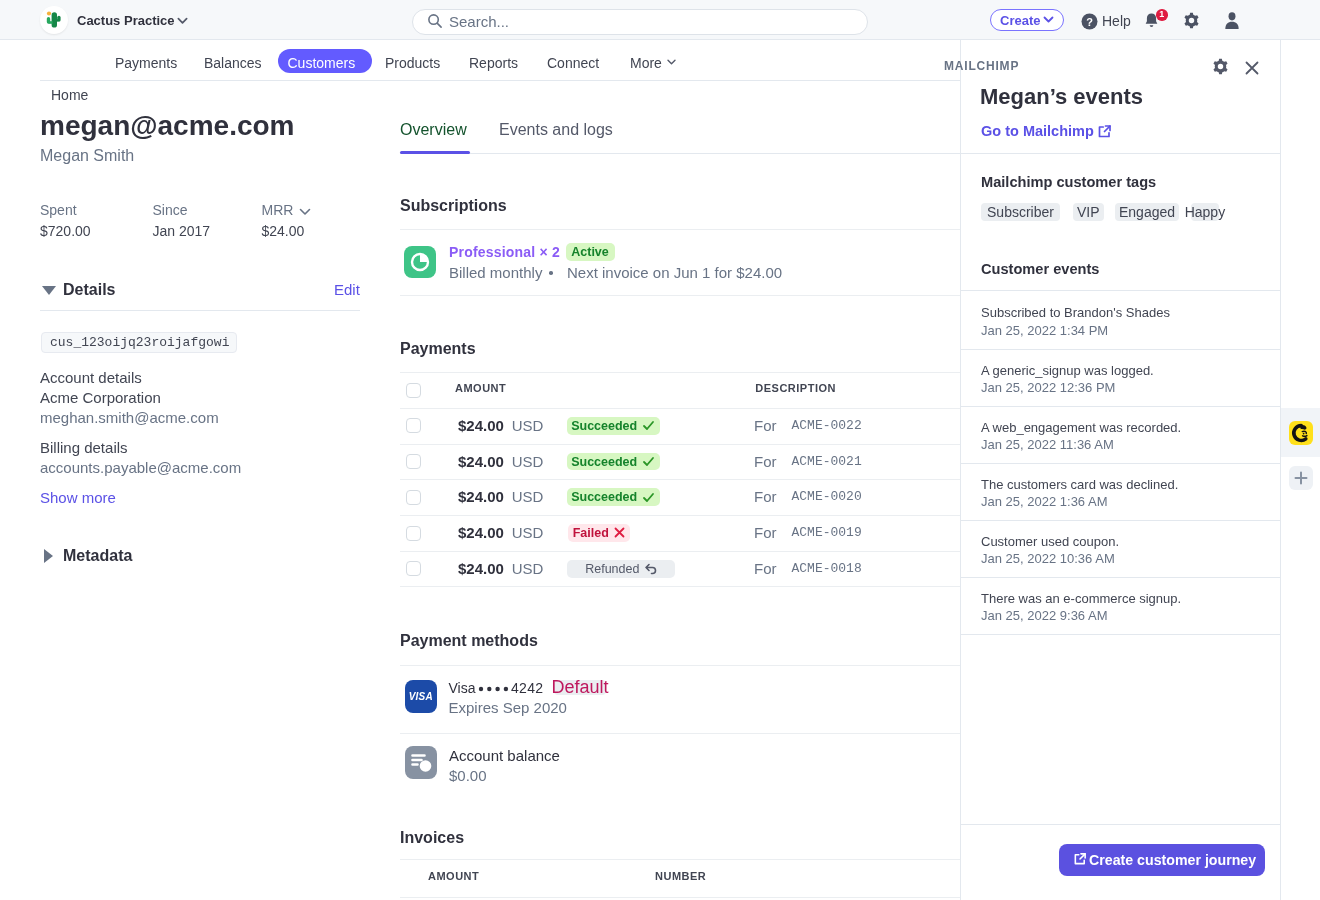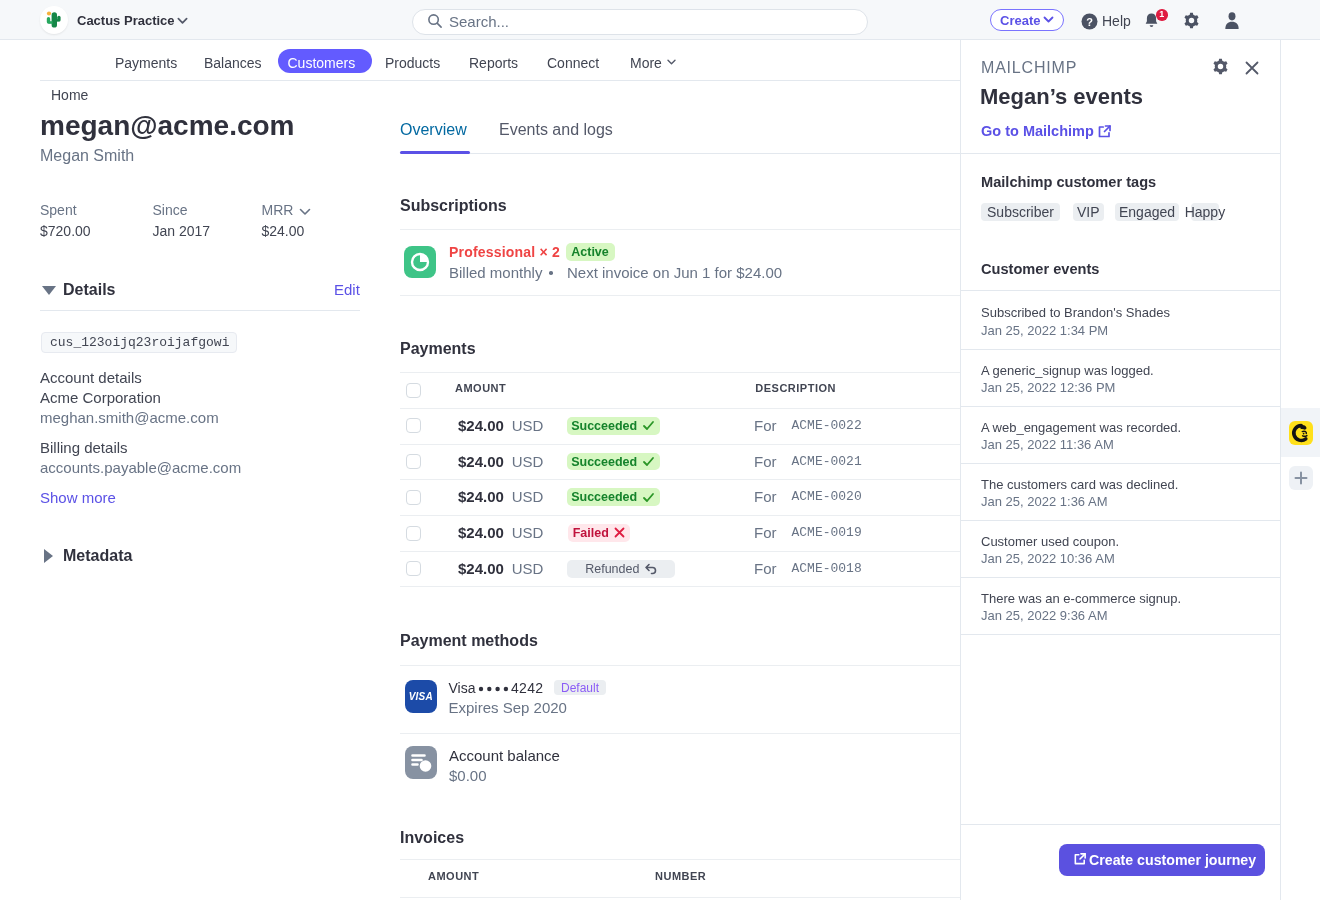--- a/index.html
+++ b/index.html
@@ -228,7 +228,7 @@
 <div class="hr" style="left:400px; top:897px; width:560px;"></div>
 
 <div class="vr" style="left:960px; top:40px; height:860px;"></div>
-<div class="abs gray" style="left:981px; top:59px; font-size:16px; font-weight:normal; letter-spacing:0.8px;">MAILCHIMP</div>
+<div class="abs gray" style="left:944px; top:59px; font-size:12px; font-weight:bold; letter-spacing:0.8px;">MAILCHIMP</div>
 <svg class="abs" style="left:1211.5px; top:58px;" width="17" height="17" viewBox="0 0 20 20">
     <path fill="#545969" d="M8.4 0.8 L11.6 0.8 L12.1 3.2 A7 7 0 0 1 14.3 4.5 L16.7 3.7 L18.3 6.5 L16.5 8.1 A7 7 0 0 1 16.5 11.9 L18.3 13.5 L16.7 16.3 L14.3 15.5 A7 7 0 0 1 12.1 16.8 L11.6 19.2 L8.4 19.2 L7.9 16.8 A7 7 0 0 1 5.7 15.5 L3.3 16.3 L1.7 13.5 L3.5 11.9 A7 7 0 0 1 3.5 8.1 L1.7 6.5 L3.3 3.7 L5.7 4.5 A7 7 0 0 1 7.9 3.2 Z M10 6.8 A3.2 3.2 0 1 0 10 13.2 A3.2 3.2 0 1 0 10 6.8 Z"></path>
   </svg>

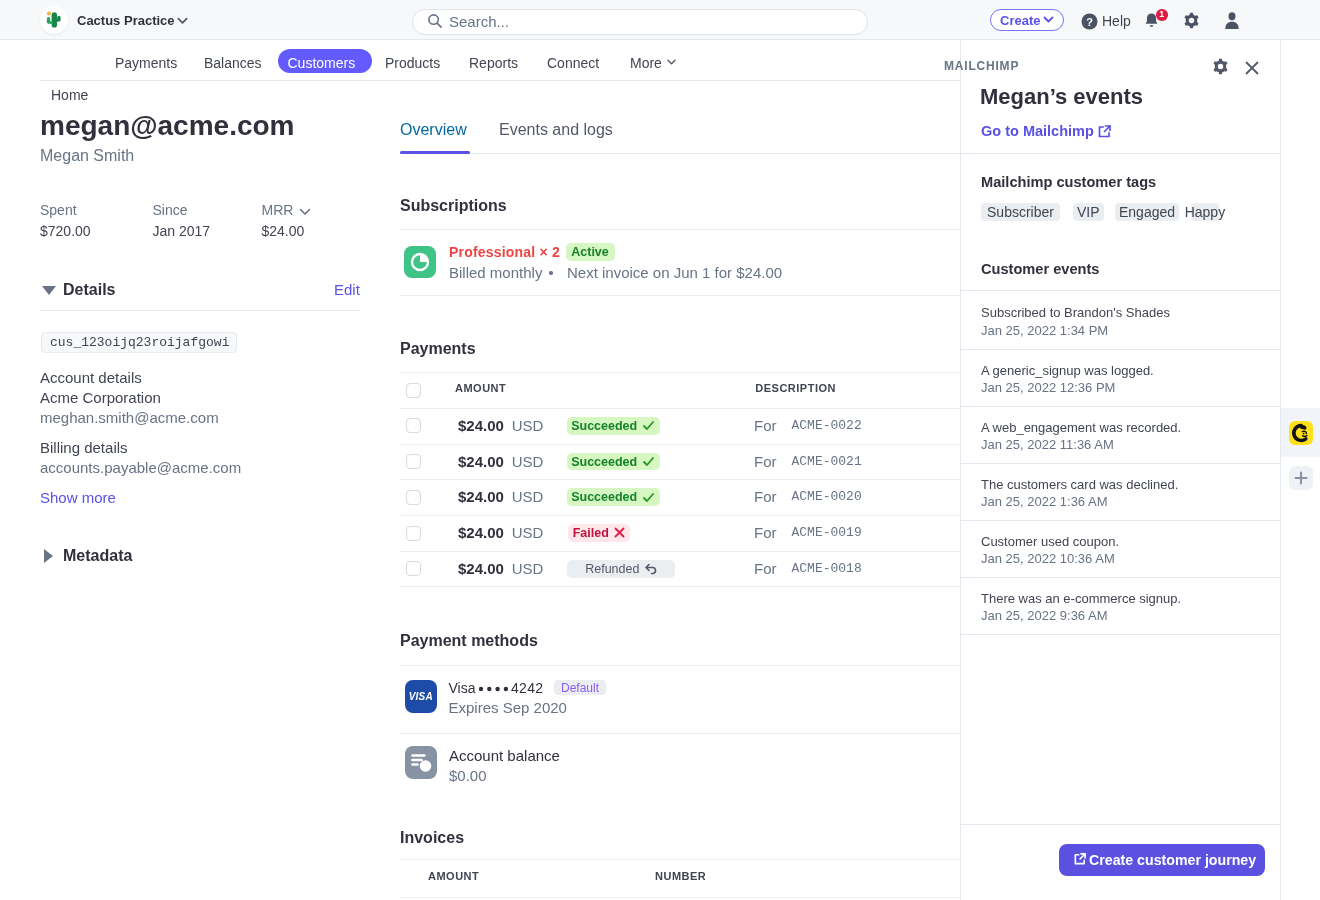--- a/index.html
+++ b/index.html
@@ -119,7 +119,7 @@
 <div class="abs" style="left:44px; top:549px; width:0; height:0; border-top:7px solid transparent; border-bottom:7px solid transparent; border-left:9px solid #687385;"></div>
 <div class="abs h16" style="left:63px; top:547px;">Metadata</div>
 
-<div class="abs" style="left:400px; top:121px; font-size:16px; color:#0369a1;">Overview</div>
+<div class="abs" style="left:400px; top:121px; font-size:16px; color:#14532d;">Overview</div>
 <div class="abs" style="left:499px; top:121px; font-size:16px; color:#545969;">Events and logs</div>
 <div class="hr" style="left:400px; top:153px; width:560px; background:#e3e8ee;"></div>
 <div class="abs" style="left:400px; top:151px; width:70px; height:3px; background:#5b51e6; border-radius:2px;"></div>

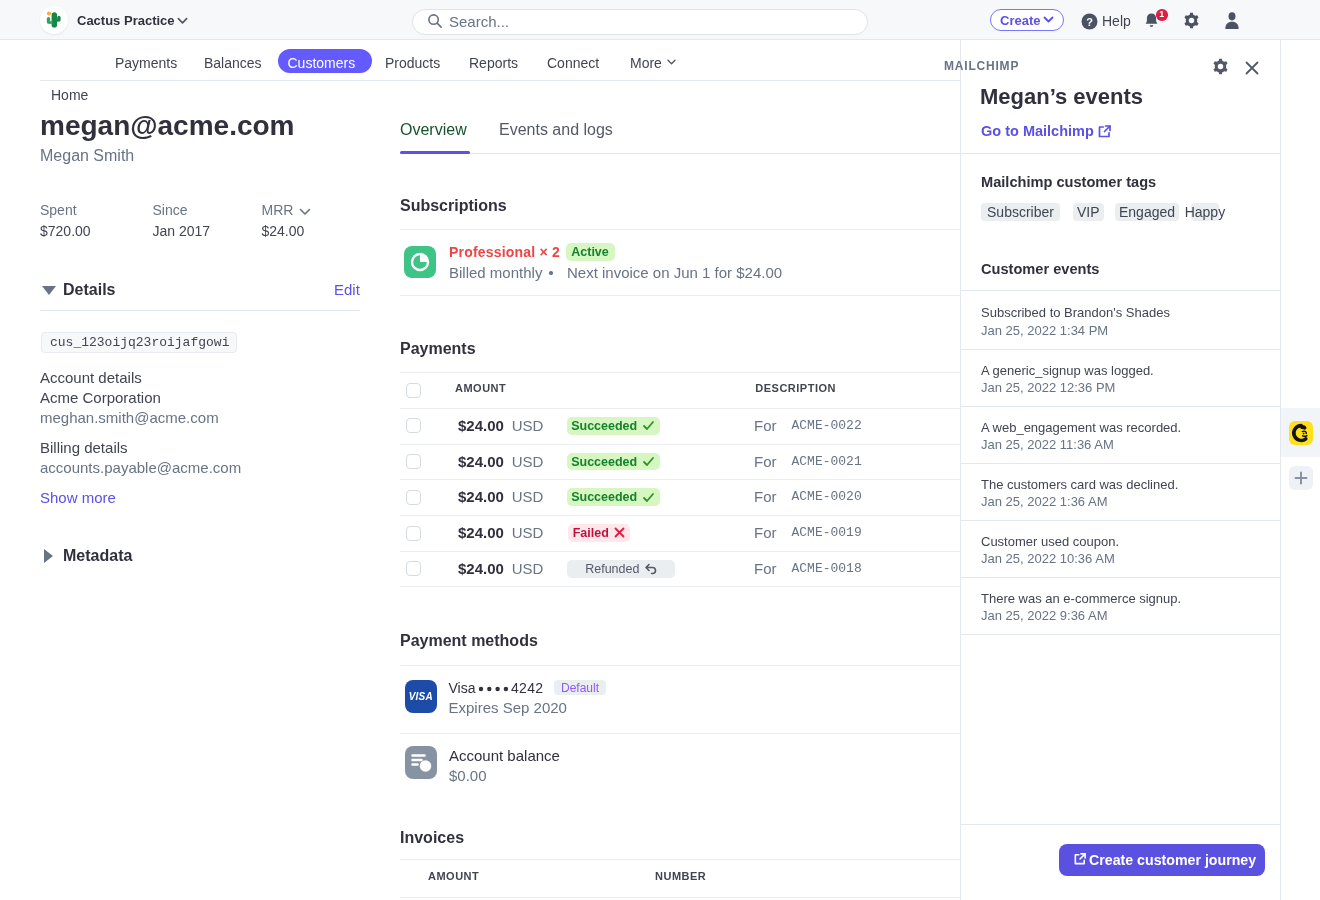--- a/index.html
+++ b/index.html
@@ -133,7 +133,7 @@
       <path d="M16 16 L16 8 A8 8 0 0 1 24 16 Z" fill="#fff"></path>
     </svg>
 </div>
-<div class="abs" style="left:449px; top:243.5px; font-size:14px; font-weight:bold; color:#ef4444; letter-spacing:0.2px;">Professional × 2</div>
+<div class="abs" style="left:449px; top:243.5px; font-size:14px; font-weight:bold; color:#8b5cf6; letter-spacing:0.2px;">Professional × 2</div>
 <div class="badge badge-green" style="left:565.5px; top:243px; width:49px;">Active</div>
 <div class="abs gray" style="left:449px; top:264px; font-size:15px;">Billed monthly</div>
 <div class="abs" style="left:549px; top:271px; width:3.5px; height:3.5px; border-radius:50%; background:#687385;"></div>

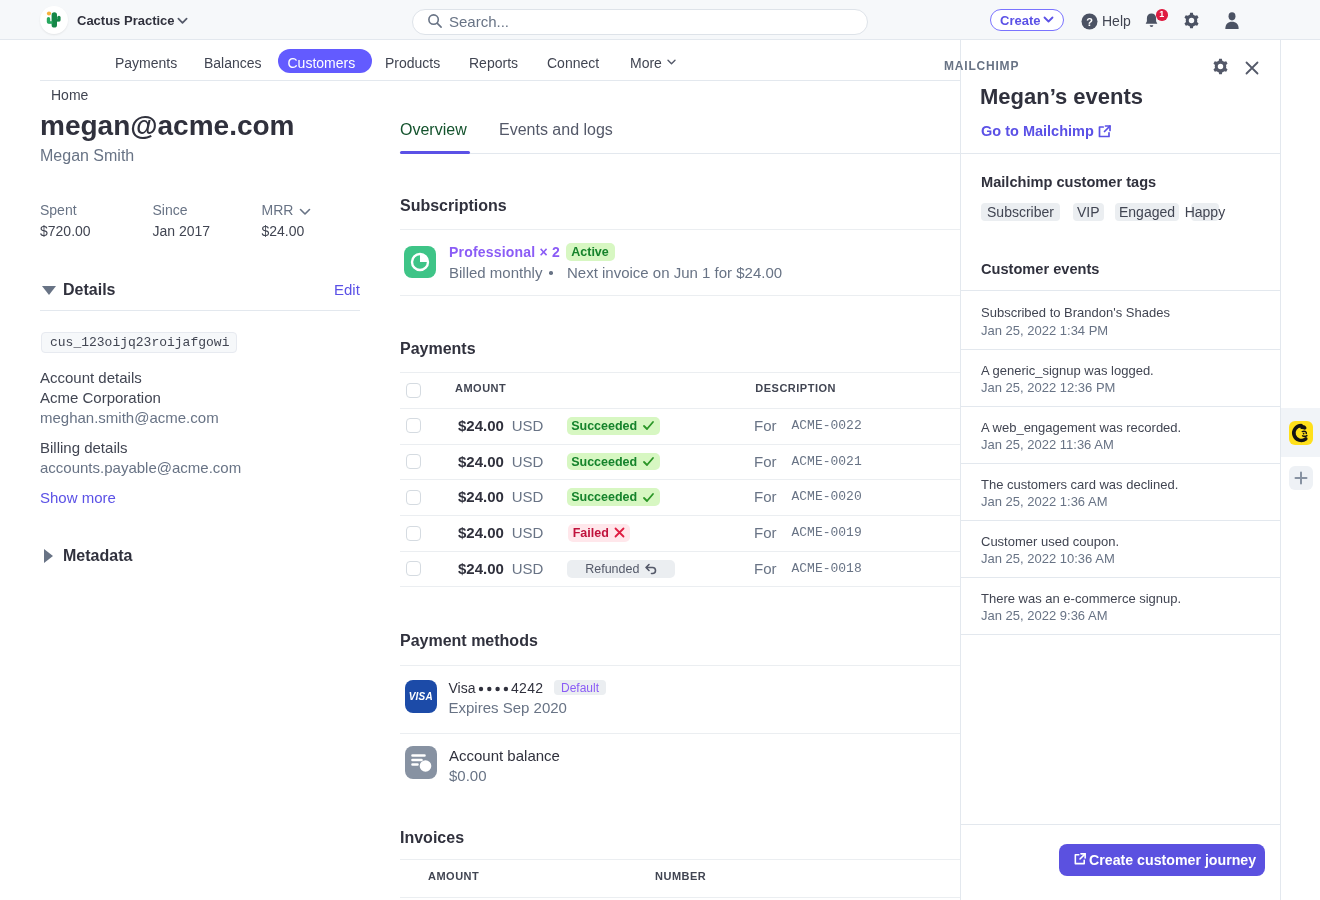--- a/index.html
+++ b/index.html
@@ -208,7 +208,7 @@
     <circle cx="27.9" cy="3" r="2.2" fill="#30313d"></circle>
   </svg>
 <div class="abs" style="left:511px; top:679.5px; font-size:14px; color:#30313d; letter-spacing:0.3px;">4242</div>
-<div class="badge badge-gray" style="left:554px; top:680px; width:52px; height:15px; font-size:12px; color:#8b5cf6; border-radius:4px;">Default</div>
+<div class="badge badge-gray" style="left:554px; top:680px; width:52px; height:15px; font-size:18px; color:#be185d; border-radius:4px;">Default</div>
 <div class="abs gray" style="left:448.5px; top:699px; font-size:15px;">Expires Sep 2020</div>
 <div class="hr" style="left:400px; top:733px; width:560px;"></div>
 

